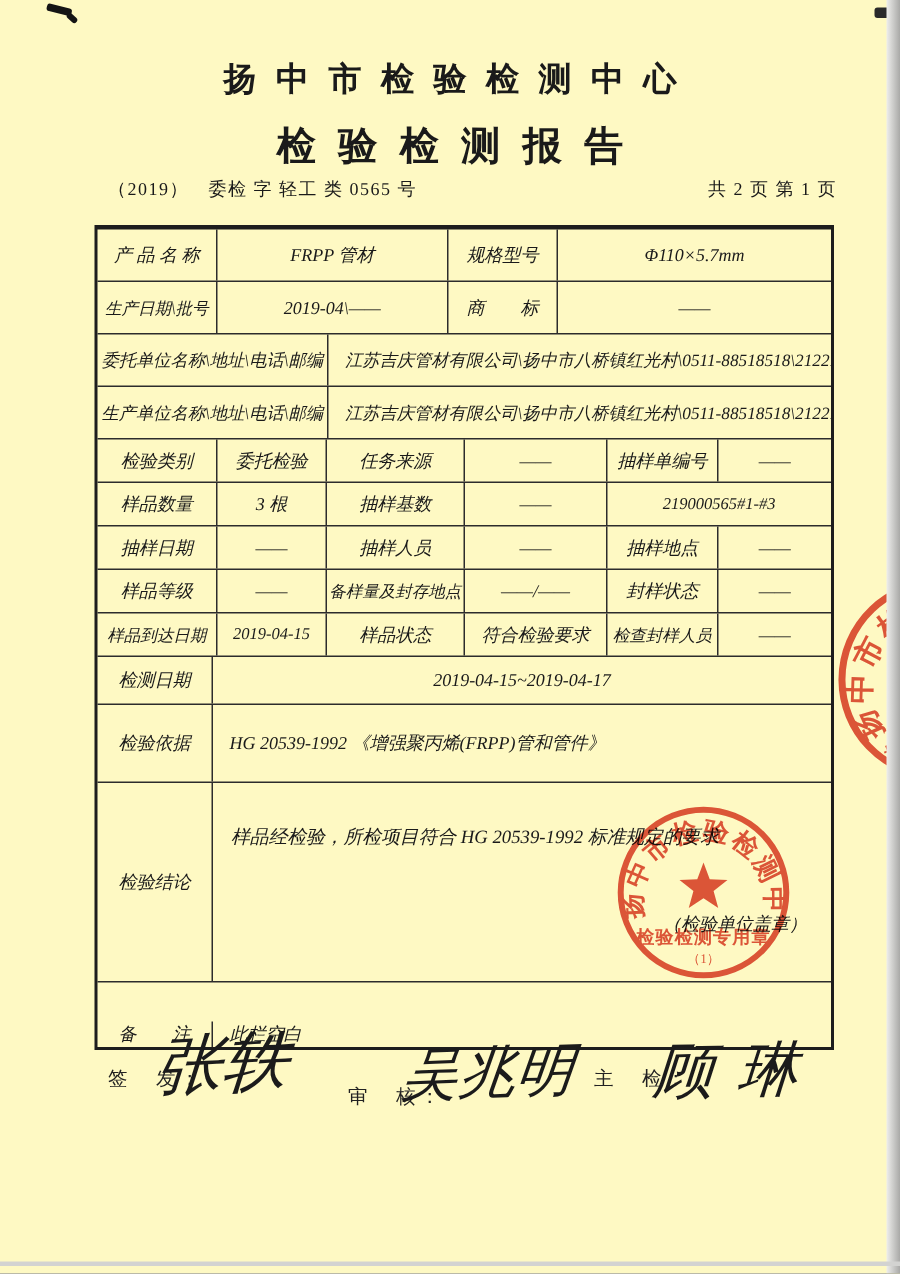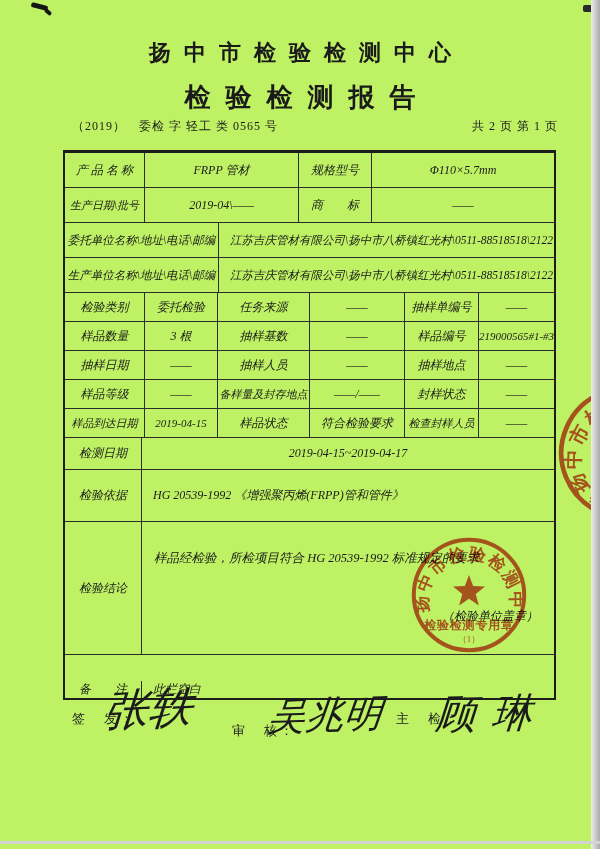--- a/index.html
+++ b/index.html
@@ -5,7 +5,7 @@
   html,body{margin:0;padding:0;background:#888;}
   .page{
     position:relative;width:600px;height:849px;margin:0 auto;
-    background:#bef264;overflow:hidden;
+    background:#fef9c3;overflow:hidden;
     font-family:"Liberation Serif","DejaVu Serif",serif;color:#1a1a1a;
   }
   

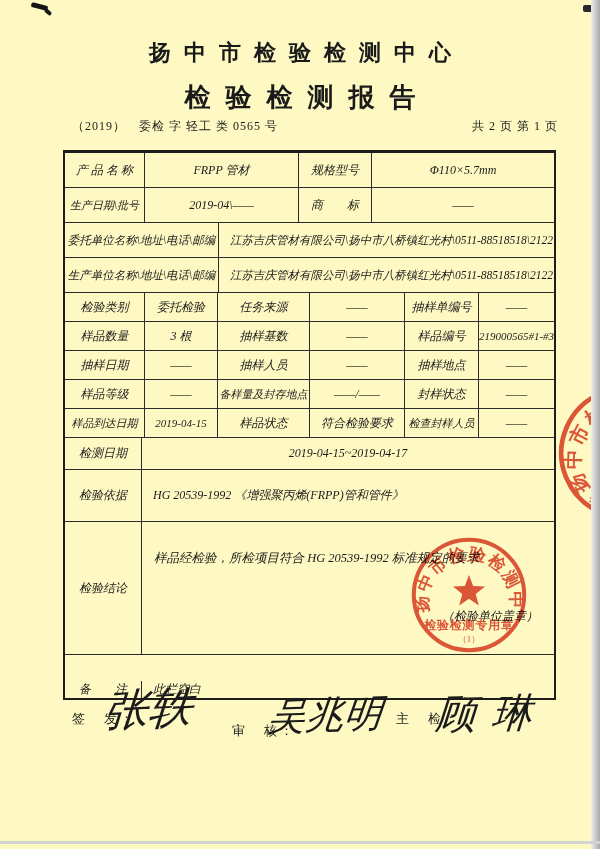--- a/index.html
+++ b/index.html
@@ -122,7 +122,6 @@
       <div class="c w73">3 根</div>
       <div class="c w92">抽样基数</div>
       <div class="c w95">——</div>
-      <div class="c w74">样品编号</div>
       <div class="c last fs11">219000565#1-#3</div>
     </div>
 

